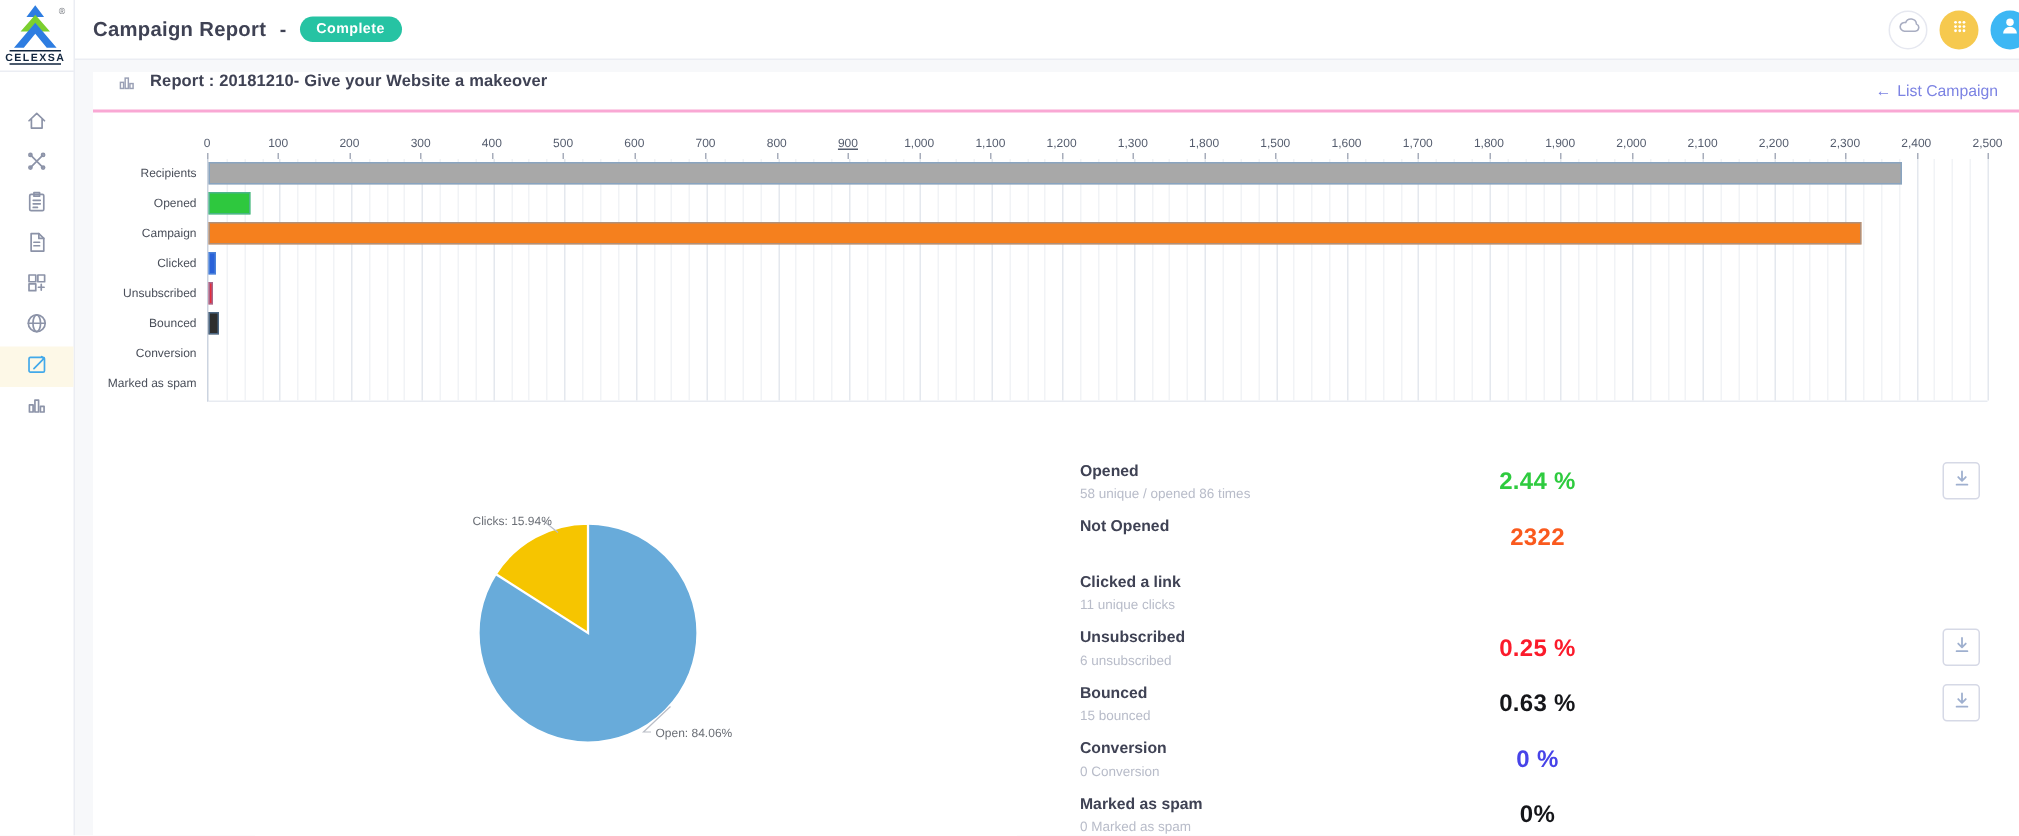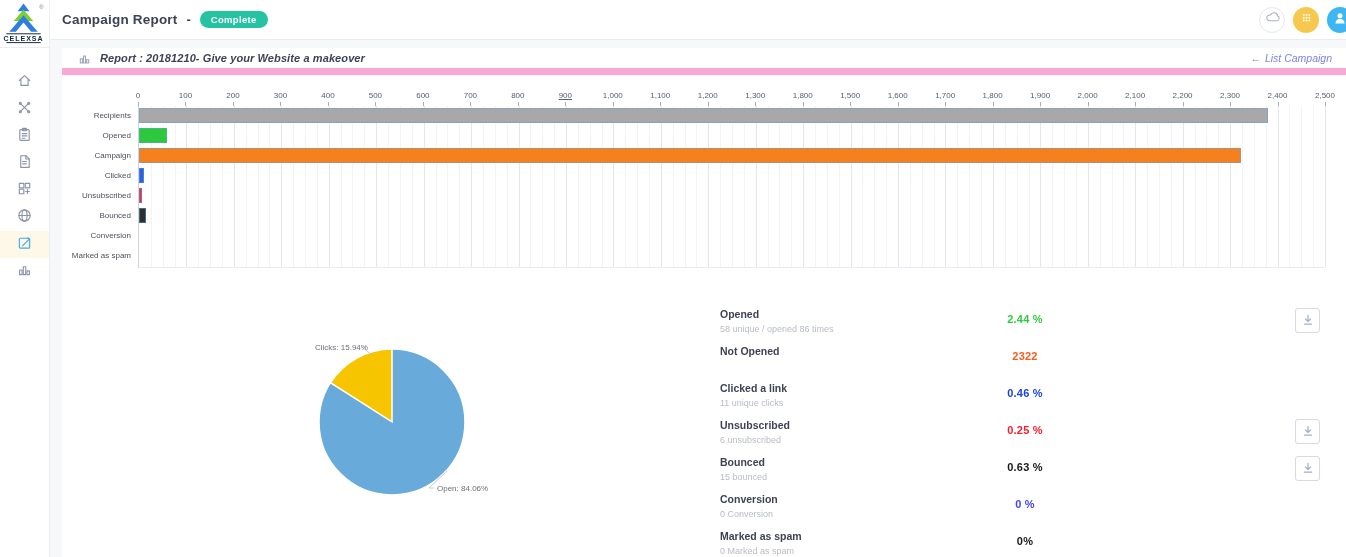--- a/index.html
+++ b/index.html
@@ -33,8 +33,8 @@
   
   .content { position:absolute; left:62px; top:48px; right:0; bottom:0; background:#fff; }
 
-  .report-bar { height:27px; border-bottom:7px solid #f9a8d4; display:flex; align-items:center;
-                padding:0 14px 0 16px;font-style:italic; }
+  .report-bar { height:27px; border-bottom:2px solid #f9a8d4; display:flex; 
+                padding:0 14px 0 16px; }
   .report-icon { color:#9aa0b5; display:flex; }
   .report-title { font-size:11px; font-weight:bold; color:#3f4254; margin-left:9px; letter-spacing:.1px; }
   .list-link { margin-left:auto; color:#7c83e3; font-size:10.5px; display:flex; align-items:center;

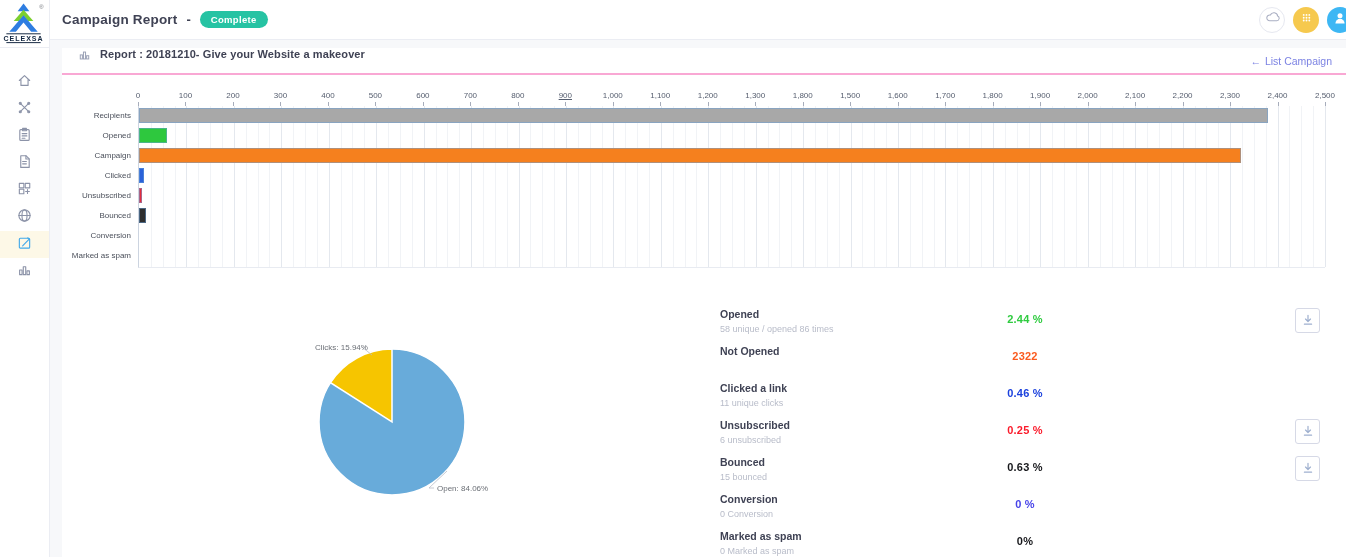--- a/index.html
+++ b/index.html
@@ -65,7 +65,7 @@
   .stat-row { display:grid; grid-template-columns:250px 120px 1fr 34px; height:37px; padding-top:4px; }
   .stat-label { font-size:10.5px; font-weight:bold; color:#3f4254; padding-left:5px; }
   .stat-sub { font-size:9px; color:#b8bcc9; padding-left:5px; margin-top:4px; }
-  .stat-value { font-size:11px; font-weight:bold; text-align:center; padding-top:5px; letter-spacing:.2px; }
+  .stat-value { font-size:16px; font-weight:bold; text-align:center; padding-top:5px; letter-spacing:.2px; }
   .dl-btn { width:25px; height:25px; border:1px solid #d6d9e6; border-radius:3px; background:#fff;
             display:flex; align-items:center; justify-content:center; color:#9fb0cf; cursor:pointer; }
 </style>

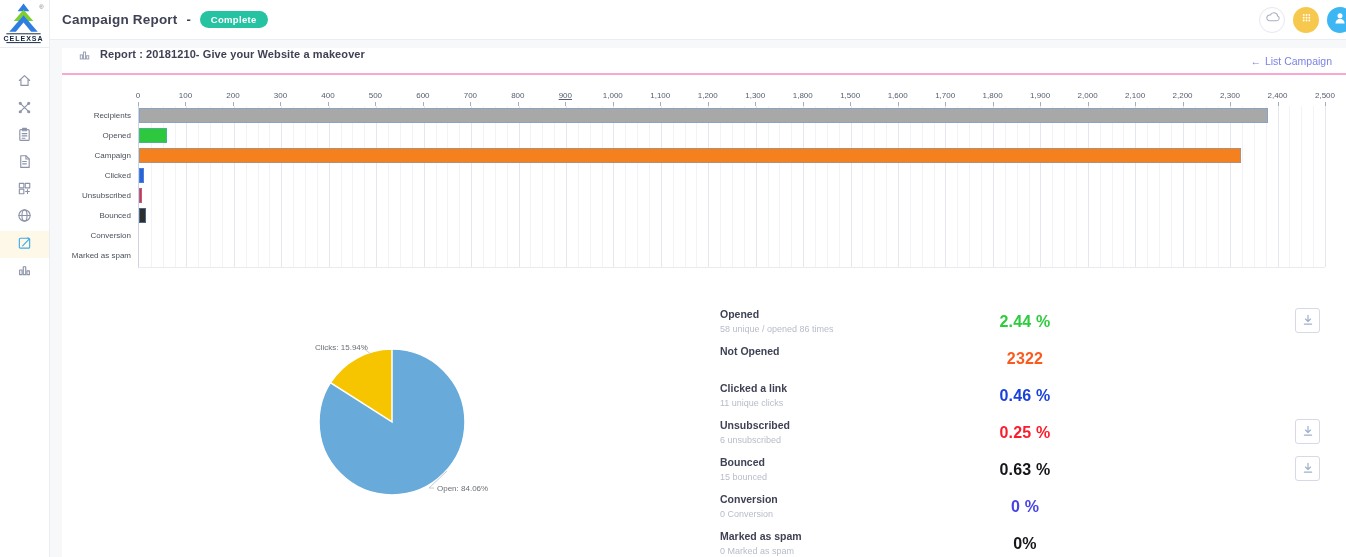--- a/index.html
+++ b/index.html
@@ -429,7 +429,6 @@
             <div class="stat-label">Clicked a link</div>
             <div class="stat-sub">11 unique clicks</div>
           </div>
-          <div class="stat-value" style="color: rgb(27, 65, 221);">0.46 %</div>
           <div></div>
           <div></div>
         </div>

